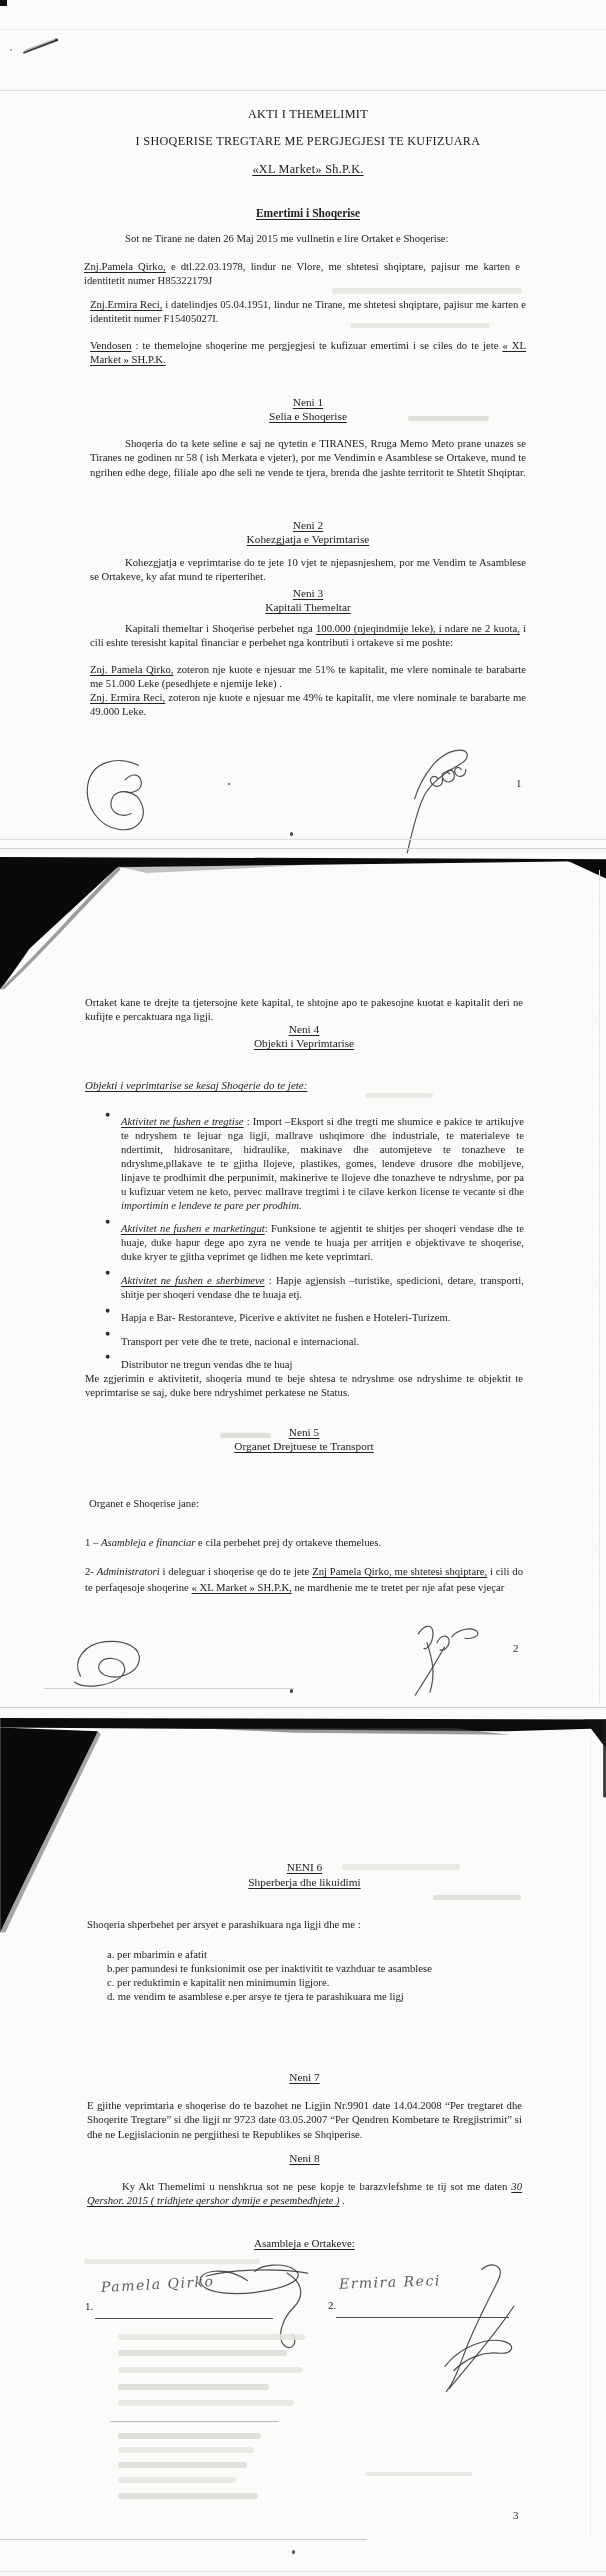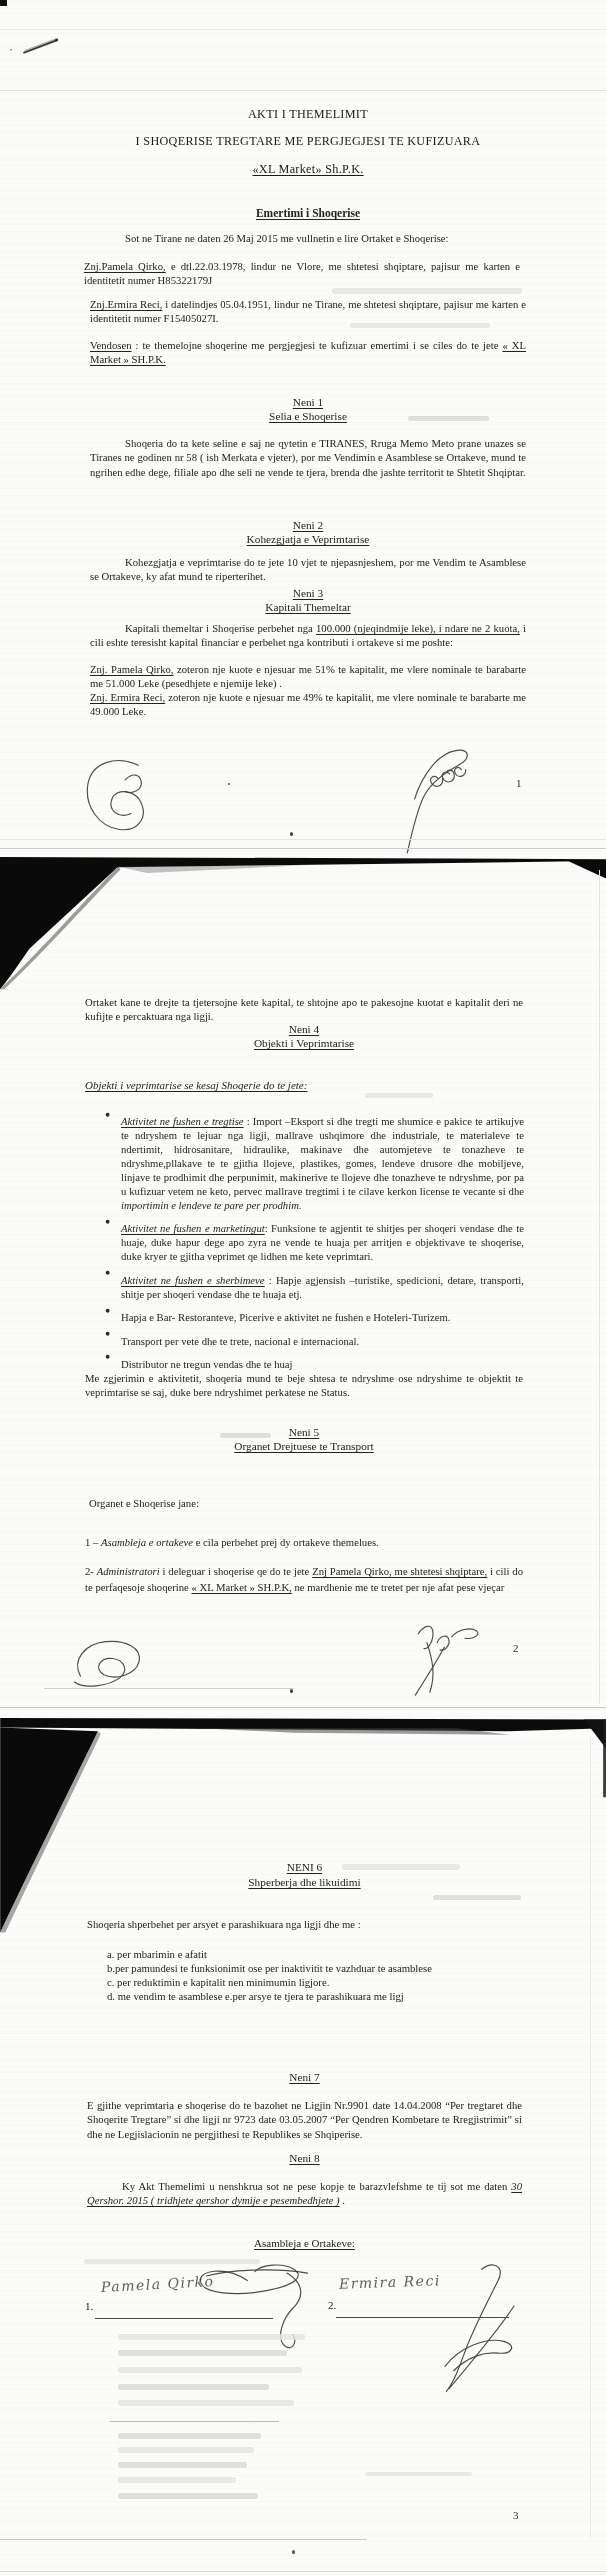--- a/index.html
+++ b/index.html
@@ -170,7 +170,7 @@
   <div class="t" style="left:89px;top:1496px;width:438px;">Organet e Shoqerise jane:</div>
 
   <div class="t" style="left:85px;top:1535px;width:438px;">
-    <span>1 – </span><span class="i">Asambleja e ortakeve</span><span>  e cila perbehet prej dy ortakeve themelues.</span>
+    <span>1 – </span><span class="i">Asambleja e financiar</span><span>  e cila perbehet prej dy ortakeve themelues.</span>
   </div>
   <div class="t j" style="left:85px;top:1563px;width:438px;line-height:16px;">
     <span>2- </span><span class="i">Administratori</span><span> i deleguar i shoqerise qe do te jete </span><span class="u">Znj Pamela Qirko, me shtetesi shqiptare,</span><span> i cili do te perfaqesoje  shoqerine </span><span class="u">« XL Market »   SH.P.K,</span><span> ne   mardhenie me te tretet  per nje afat pese vjeçar</span>

